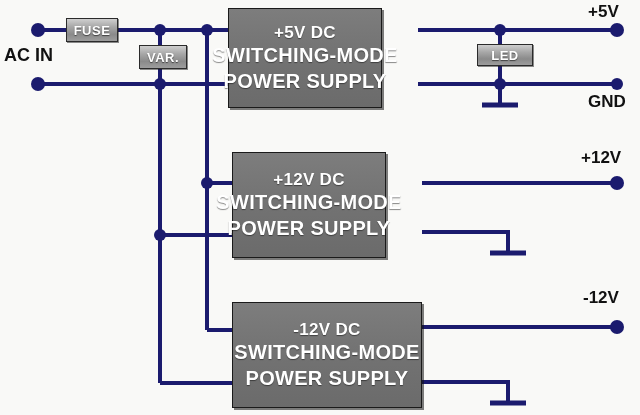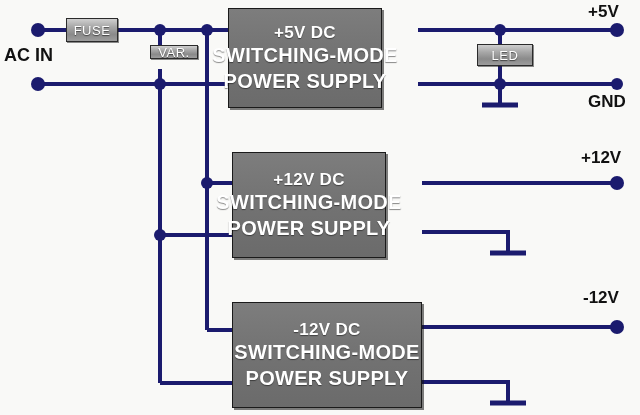--- a/index.html
+++ b/index.html
@@ -52,7 +52,7 @@
     align-items: center;
     justify-content: center;
     color: #ffffff;
-    font-weight: normal;
+    font-weight: bold;
     font-size: 13px;
     letter-spacing: 0.5px;
     text-shadow: 0 1px 1px rgba(0,0,0,0.55);

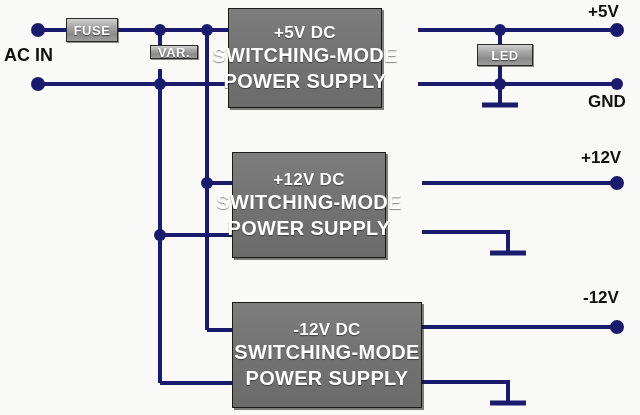--- a/index.html
+++ b/index.html
@@ -144,7 +144,7 @@
   <div class="ac-label" style="left:4px; top:45px;">AC IN</div>
 
   <div class="part-box" style="left:66px; top:18px; width:52px; height:24px;">FUSE</div>
-  <div class="part-box" style="left:150px; top:45px; width:48px; height:14px;">VAR.</div>
+  <div class="part-box" style="left:139px; top:45px; width:48px; height:24px;">VAR.</div>
   <div class="part-box" style="left:477px; top:44px; width:56px; height:22px;">LED</div>
 
   <div class="psu-block" style="left:228px; top:8px; width:154px; height:100px;">

